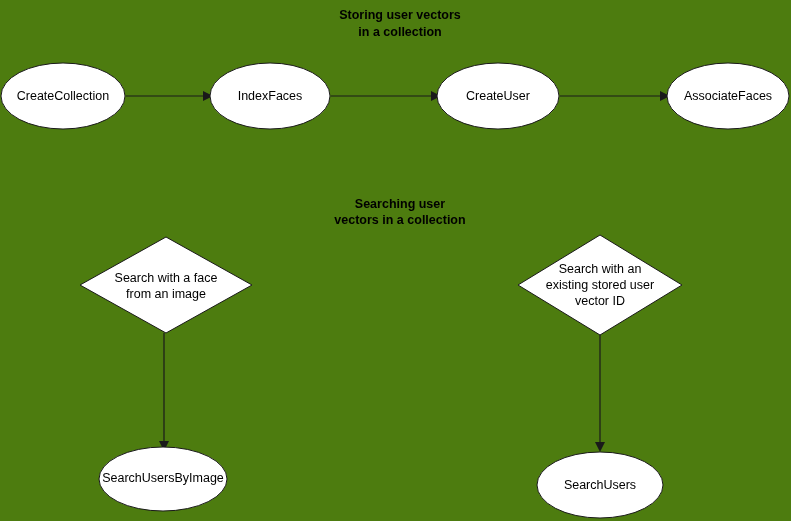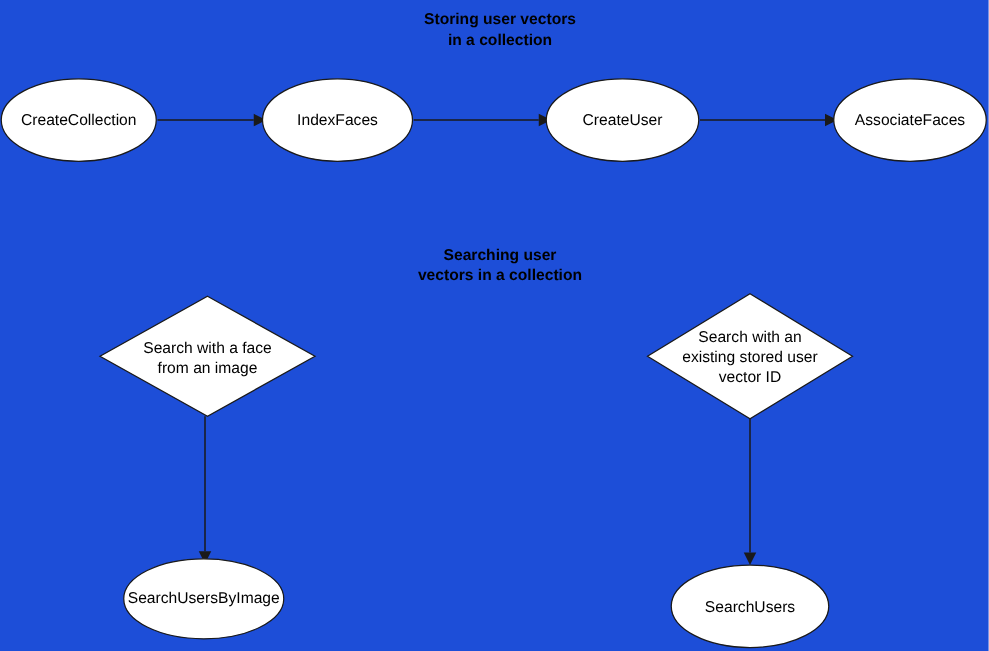--- a/index.html
+++ b/index.html
@@ -18,7 +18,7 @@
     position: relative;
     width: 791px;
     height: 521px;
-    background: #1d4ed8;
+    background: #4d7c0f;
   }
   svg.diagram-layer {
     position: absolute;

